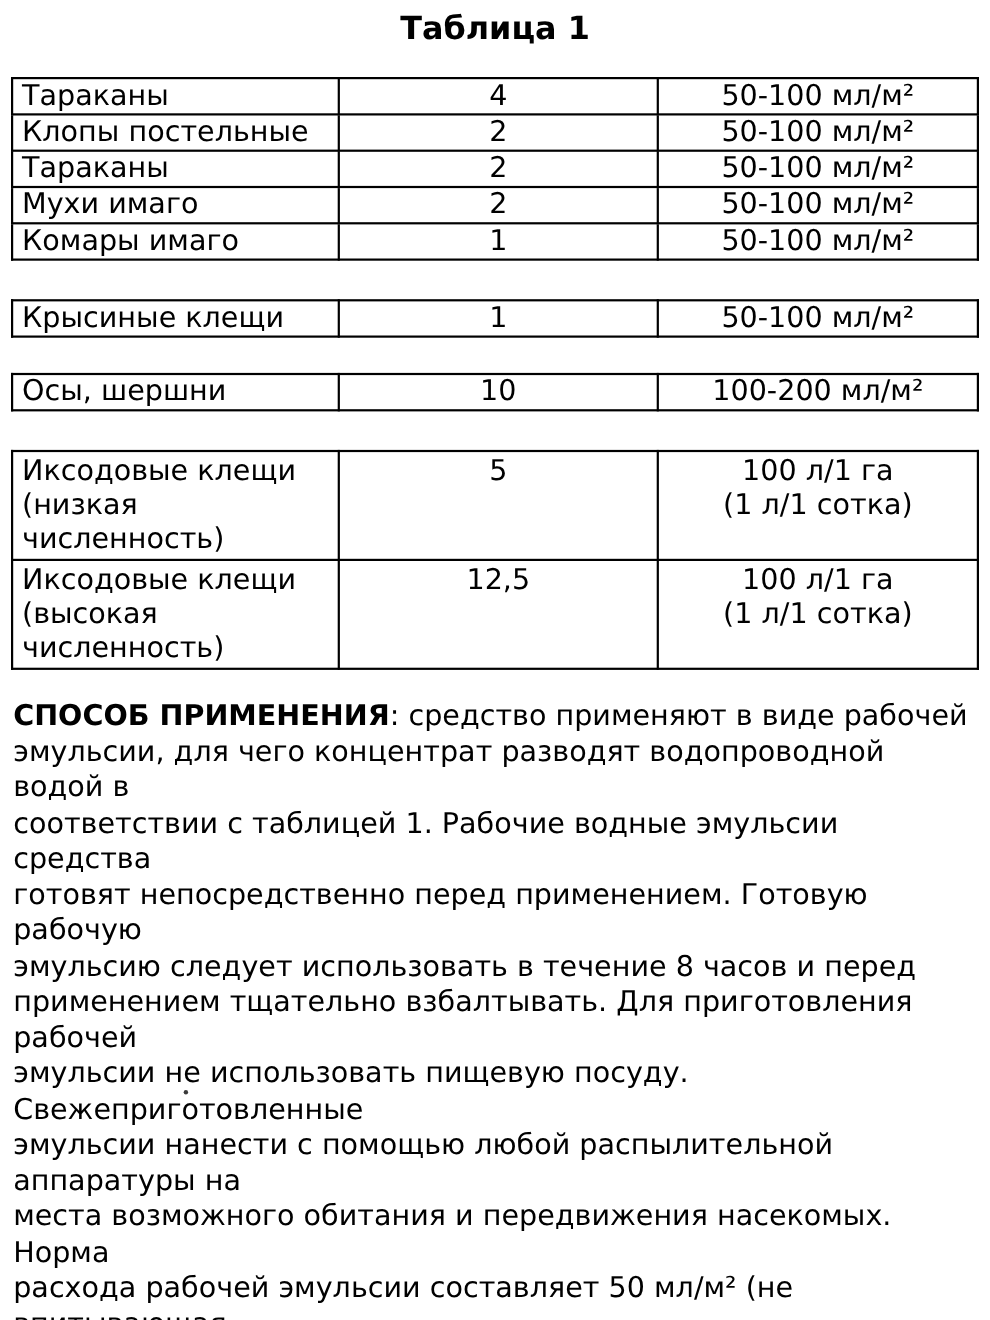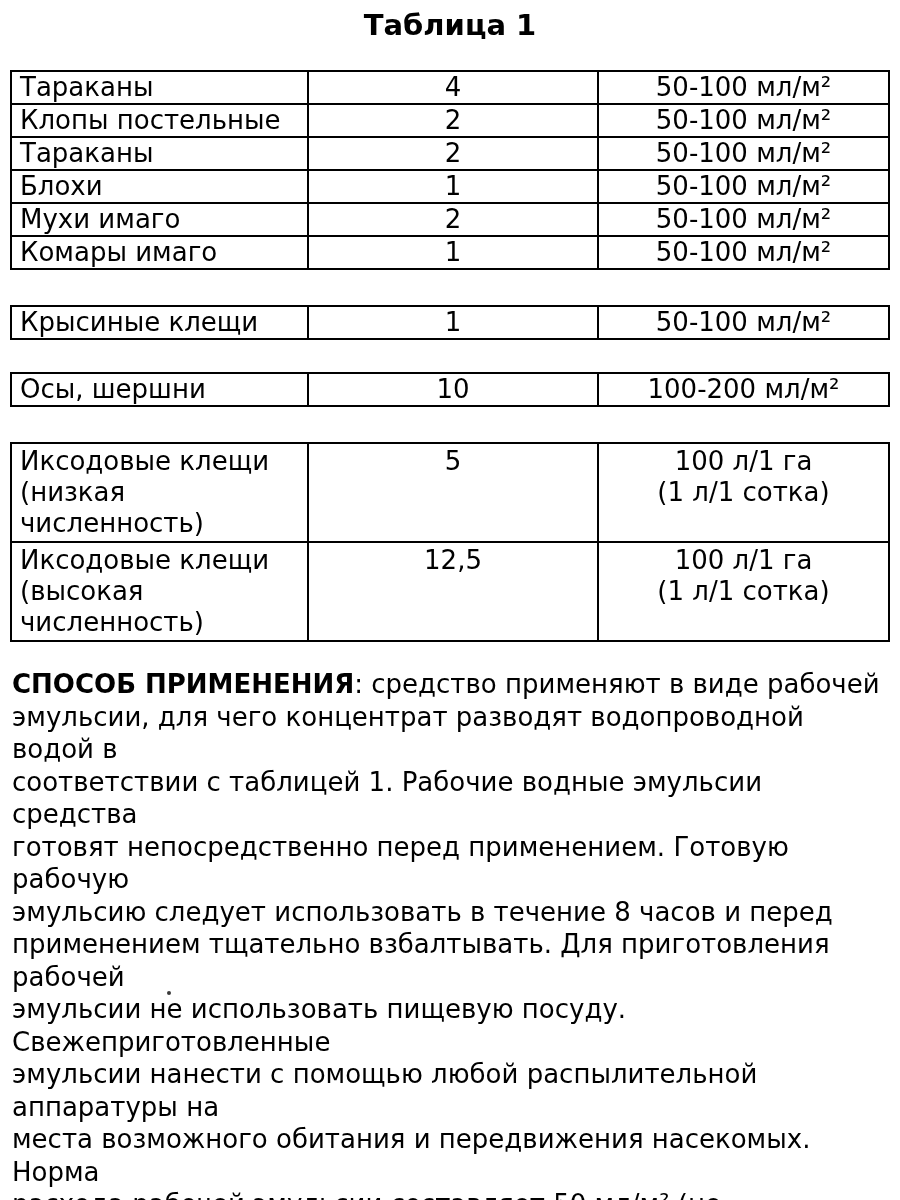--- a/index.html
+++ b/index.html
@@ -105,11 +105,6 @@
     <td class="cell-rate">50-100 мл/м²</td>
   </tr>
   <tr>
-    <td class="cell-species">Блохи</td>
-    <td class="cell-amount">1</td>
-    <td class="cell-rate">50-100 мл/м²</td>
-  </tr>
-  <tr>
     <td class="cell-species">Мухи имаго</td>
     <td class="cell-amount">2</td>
     <td class="cell-rate">50-100 мл/м²</td>

